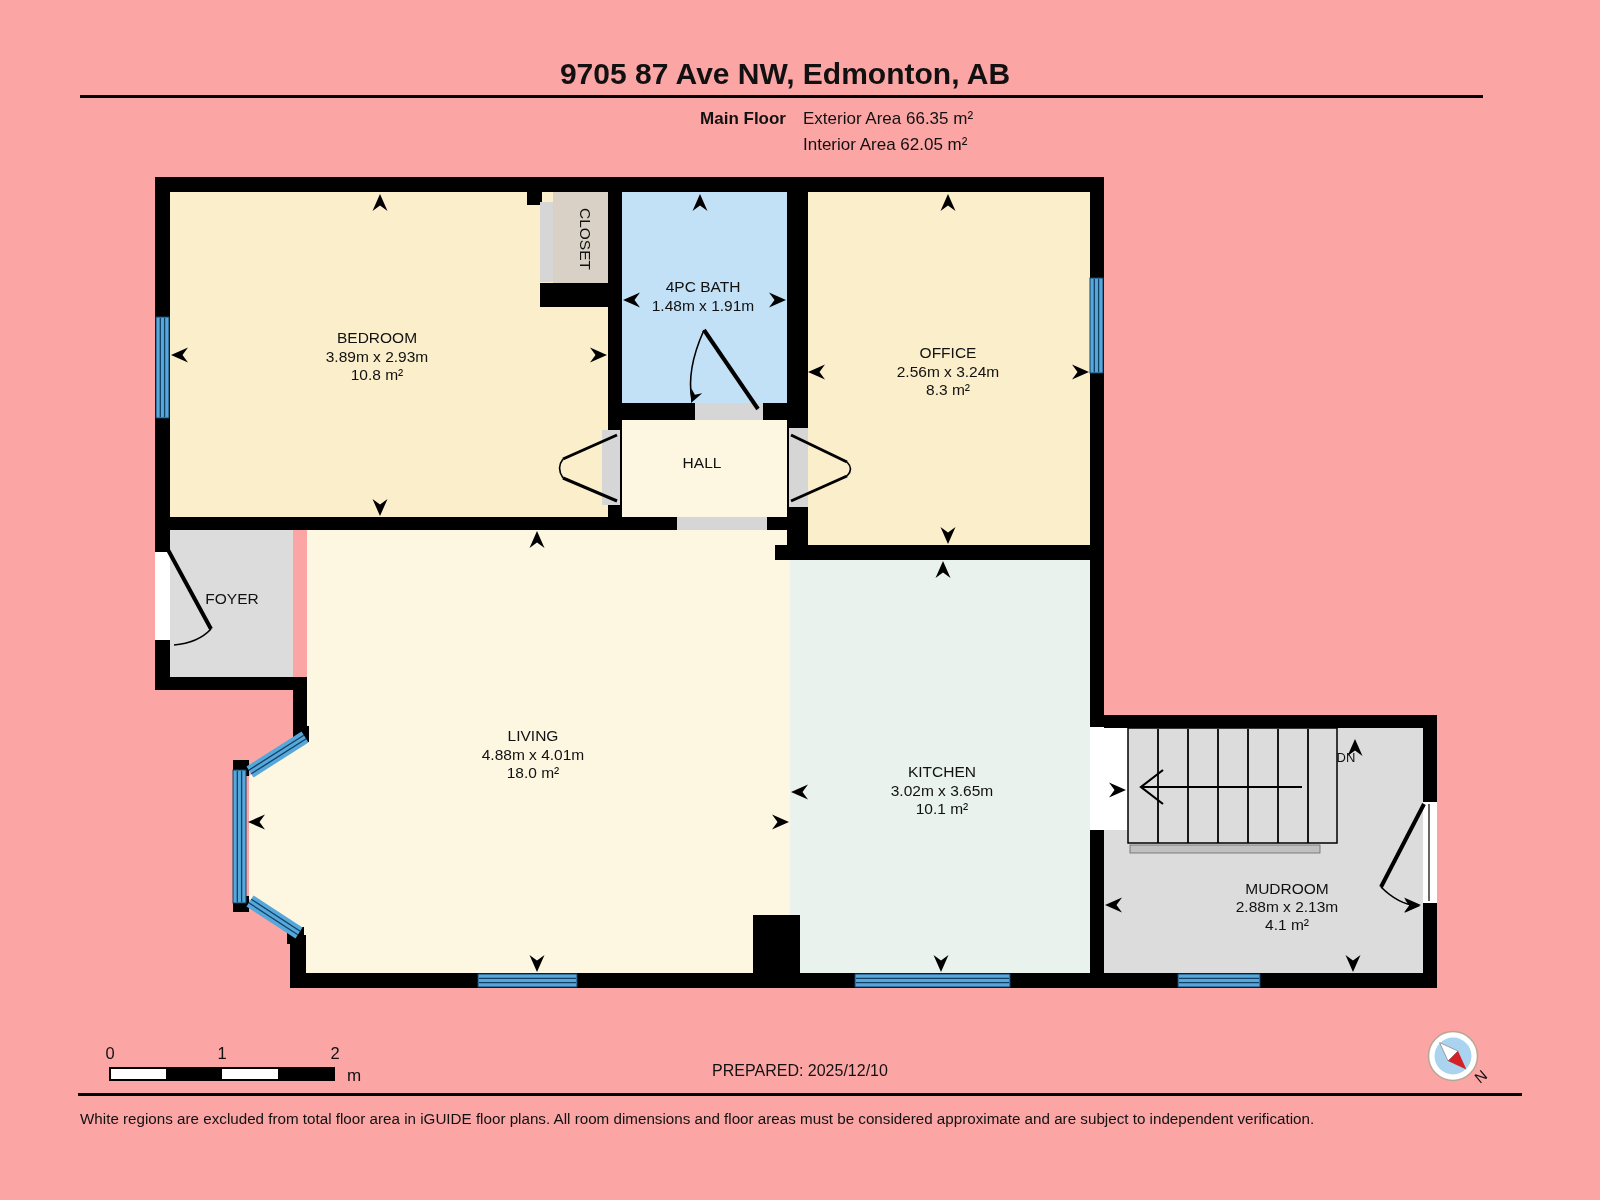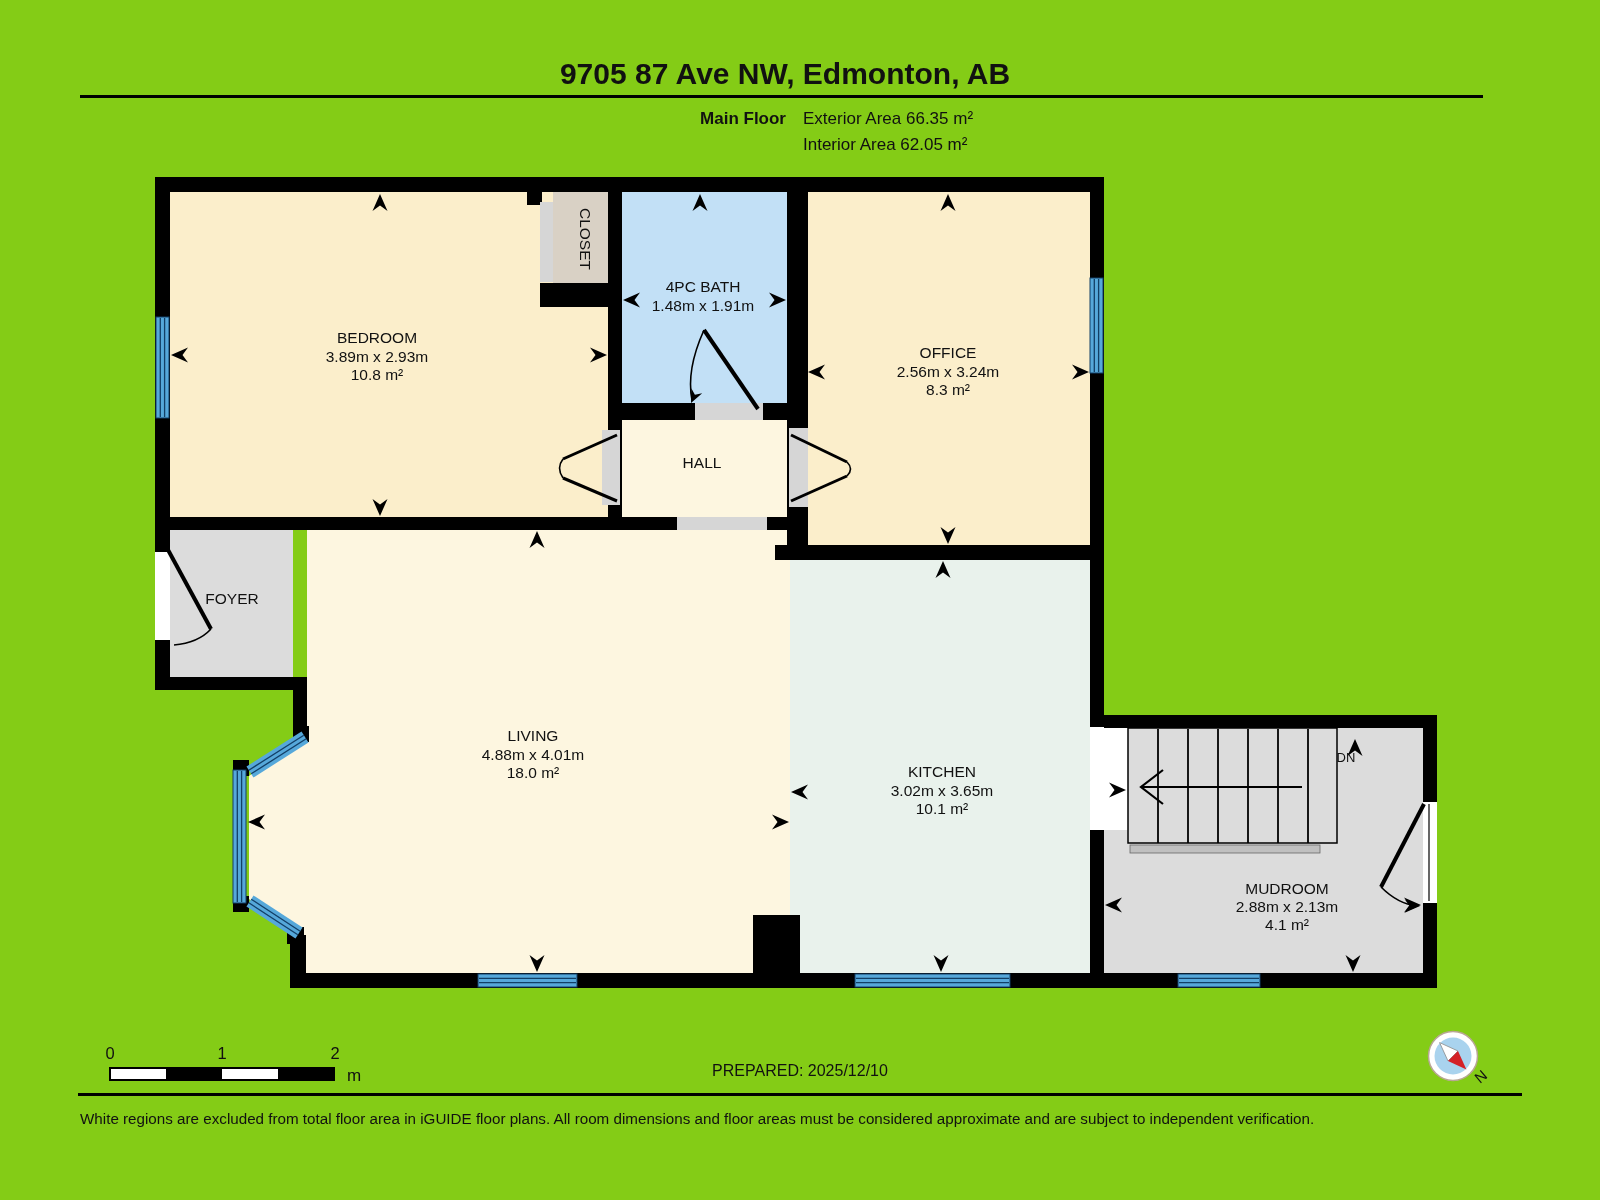--- a/index.html
+++ b/index.html
@@ -3,7 +3,7 @@
 <meta charset="utf-8">
 <style>
   html,body{margin:0;padding:0;background:#ffffff;}
-  .page{position:relative;width:1600px;height:1200px;background:#84cc16;overflow:hidden;}
+  .page{position:relative;width:1600px;height:1200px;background:#fca5a5;overflow:hidden;}
   svg text{font-family:"Liberation Sans","DejaVu Sans",sans-serif;fill:#111;}
   .title{font-size:30px;font-weight:bold;text-anchor:middle;}
   .sub-b{font-size:17px;font-weight:bold;}

